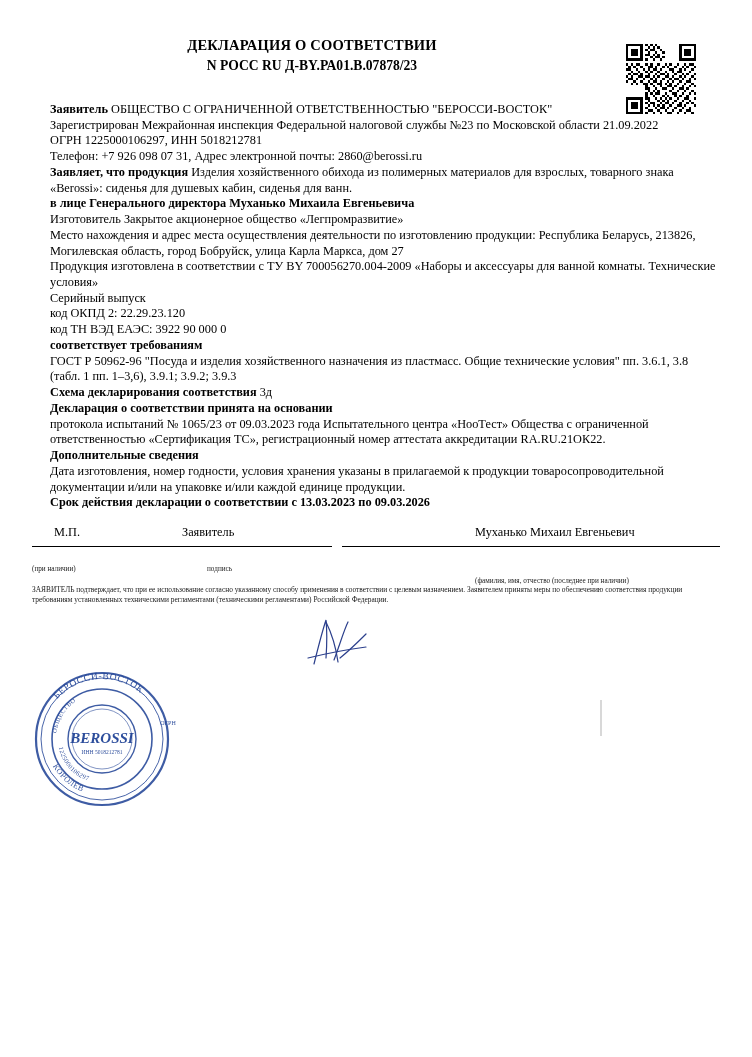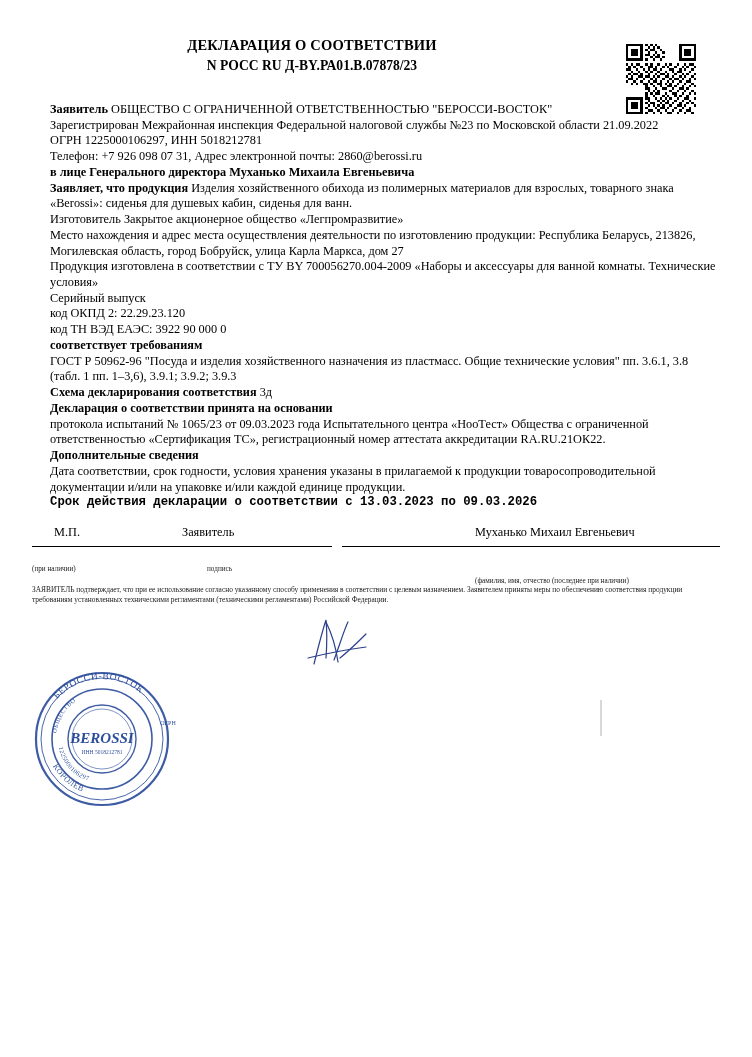--- a/index.html
+++ b/index.html
@@ -378,12 +378,12 @@
       <p class="line">Зарегистрирован Межрайонная инспекция Федеральной налоговой службы №23 по Московской области 21.09.2022</p>
       <p class="line">ОГРН 1225000106297, ИНН 5018212781</p>
       <p class="line">Телефон: +7 926 098 07 31, Адрес электронной почты: 2860@berossi.ru</p>
-      <p class="line b">в лице Генерального директора Муханько Михаила Евгеньевича</p>
-
       <p class="line smallgap">
         <span class="b">Заявляет, что продукция</span>
         <span>Изделия хозяйственного обихода из полимерных материалов для взрослых, товарного знака «Berossi»: сиденья для душевых кабин, сиденья для ванн.</span>
       </p>
+
+      <p class="line b">в лице Генерального директора Муханько Михаила Евгеньевича</p>
       <p class="line">
         <span>Изготовитель</span>
         <span>Закрытое акционерное общество «Легпромразвитие»</span>

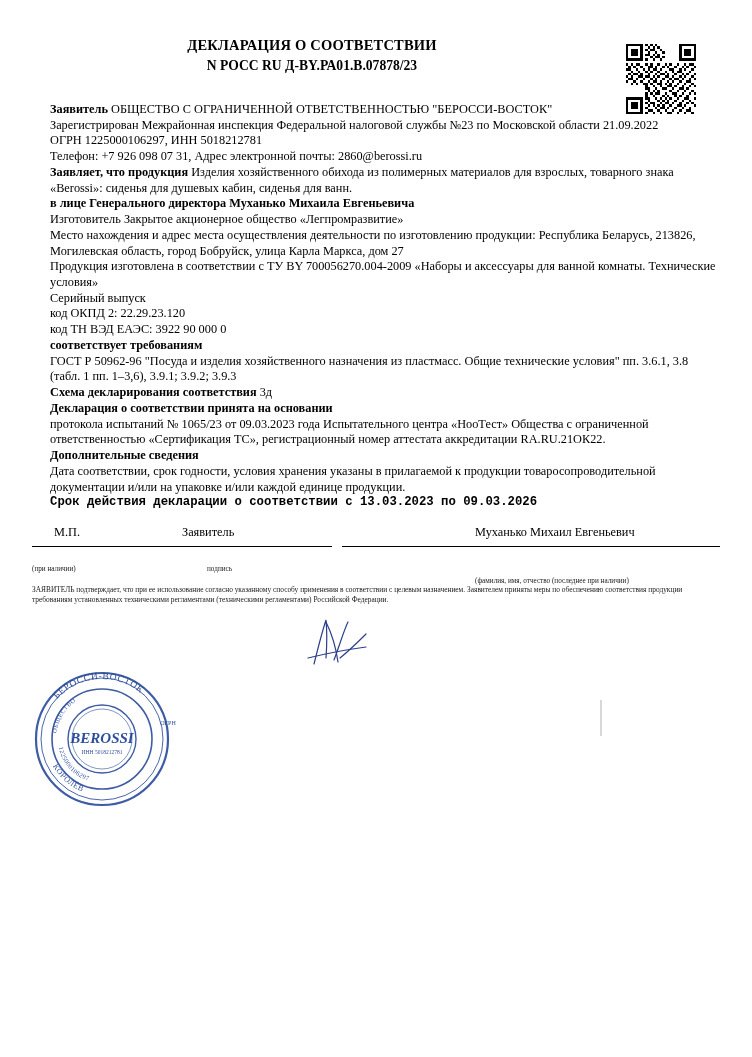--- a/index.html
+++ b/index.html
@@ -406,7 +406,7 @@
       <p class="line">протокола испытаний № 1065/23 от 09.03.2023 года Испытательного центра «НооТест» Общества с ограниченной ответственностью «Сертификация ТС», регистрационный номер аттестата аккредитации RA.RU.21ОК22.</p>
 
       <p class="line b smallgap">Дополнительные сведения</p>
-      <p class="line">Дата соответствии, срок годности, условия хранения указаны в прилагаемой к продукции товаросопроводительной документации и/или на упаковке и/или каждой единице продукции.</p>
+      <p class="line">Дата изготовления, номер годности, условия хранения указаны в прилагаемой к продукции товаросопроводительной документации и/или на упаковке и/или каждой единице продукции.</p>
 
       <p class="line term">Срок действия декларации о соответствии с 13.03.2023 по 09.03.2026</p>
 

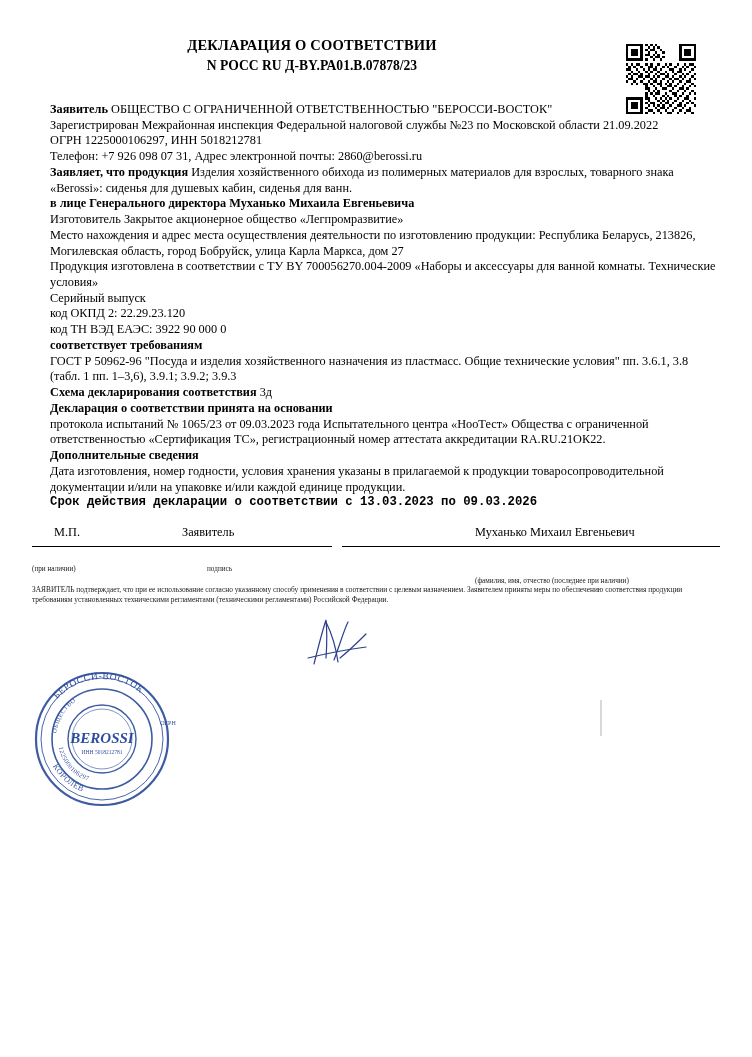--- a/index.html
+++ b/index.html
@@ -127,7 +127,6 @@
   .term {
     font-weight: bold;
     margin-top: 6px;
-    font-family: Liberation Mono, monospace;
   }
 </style>
 </head>

